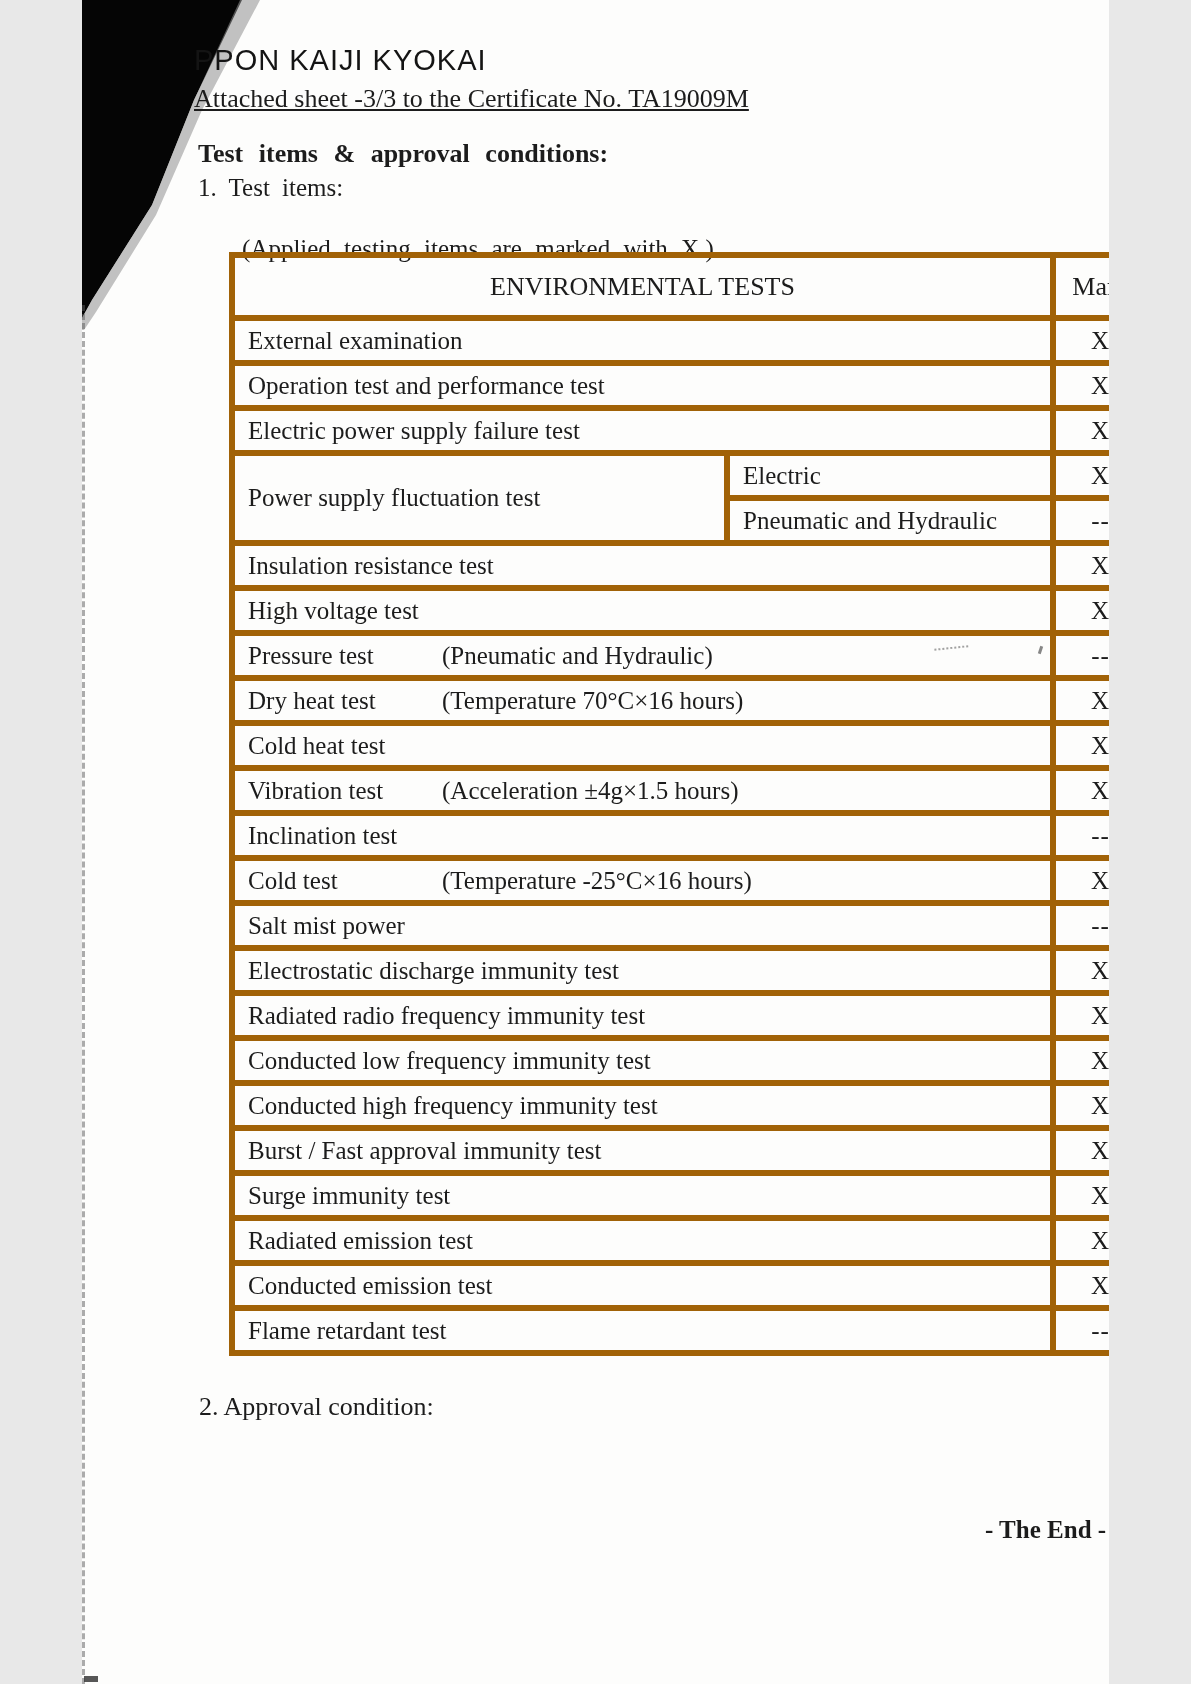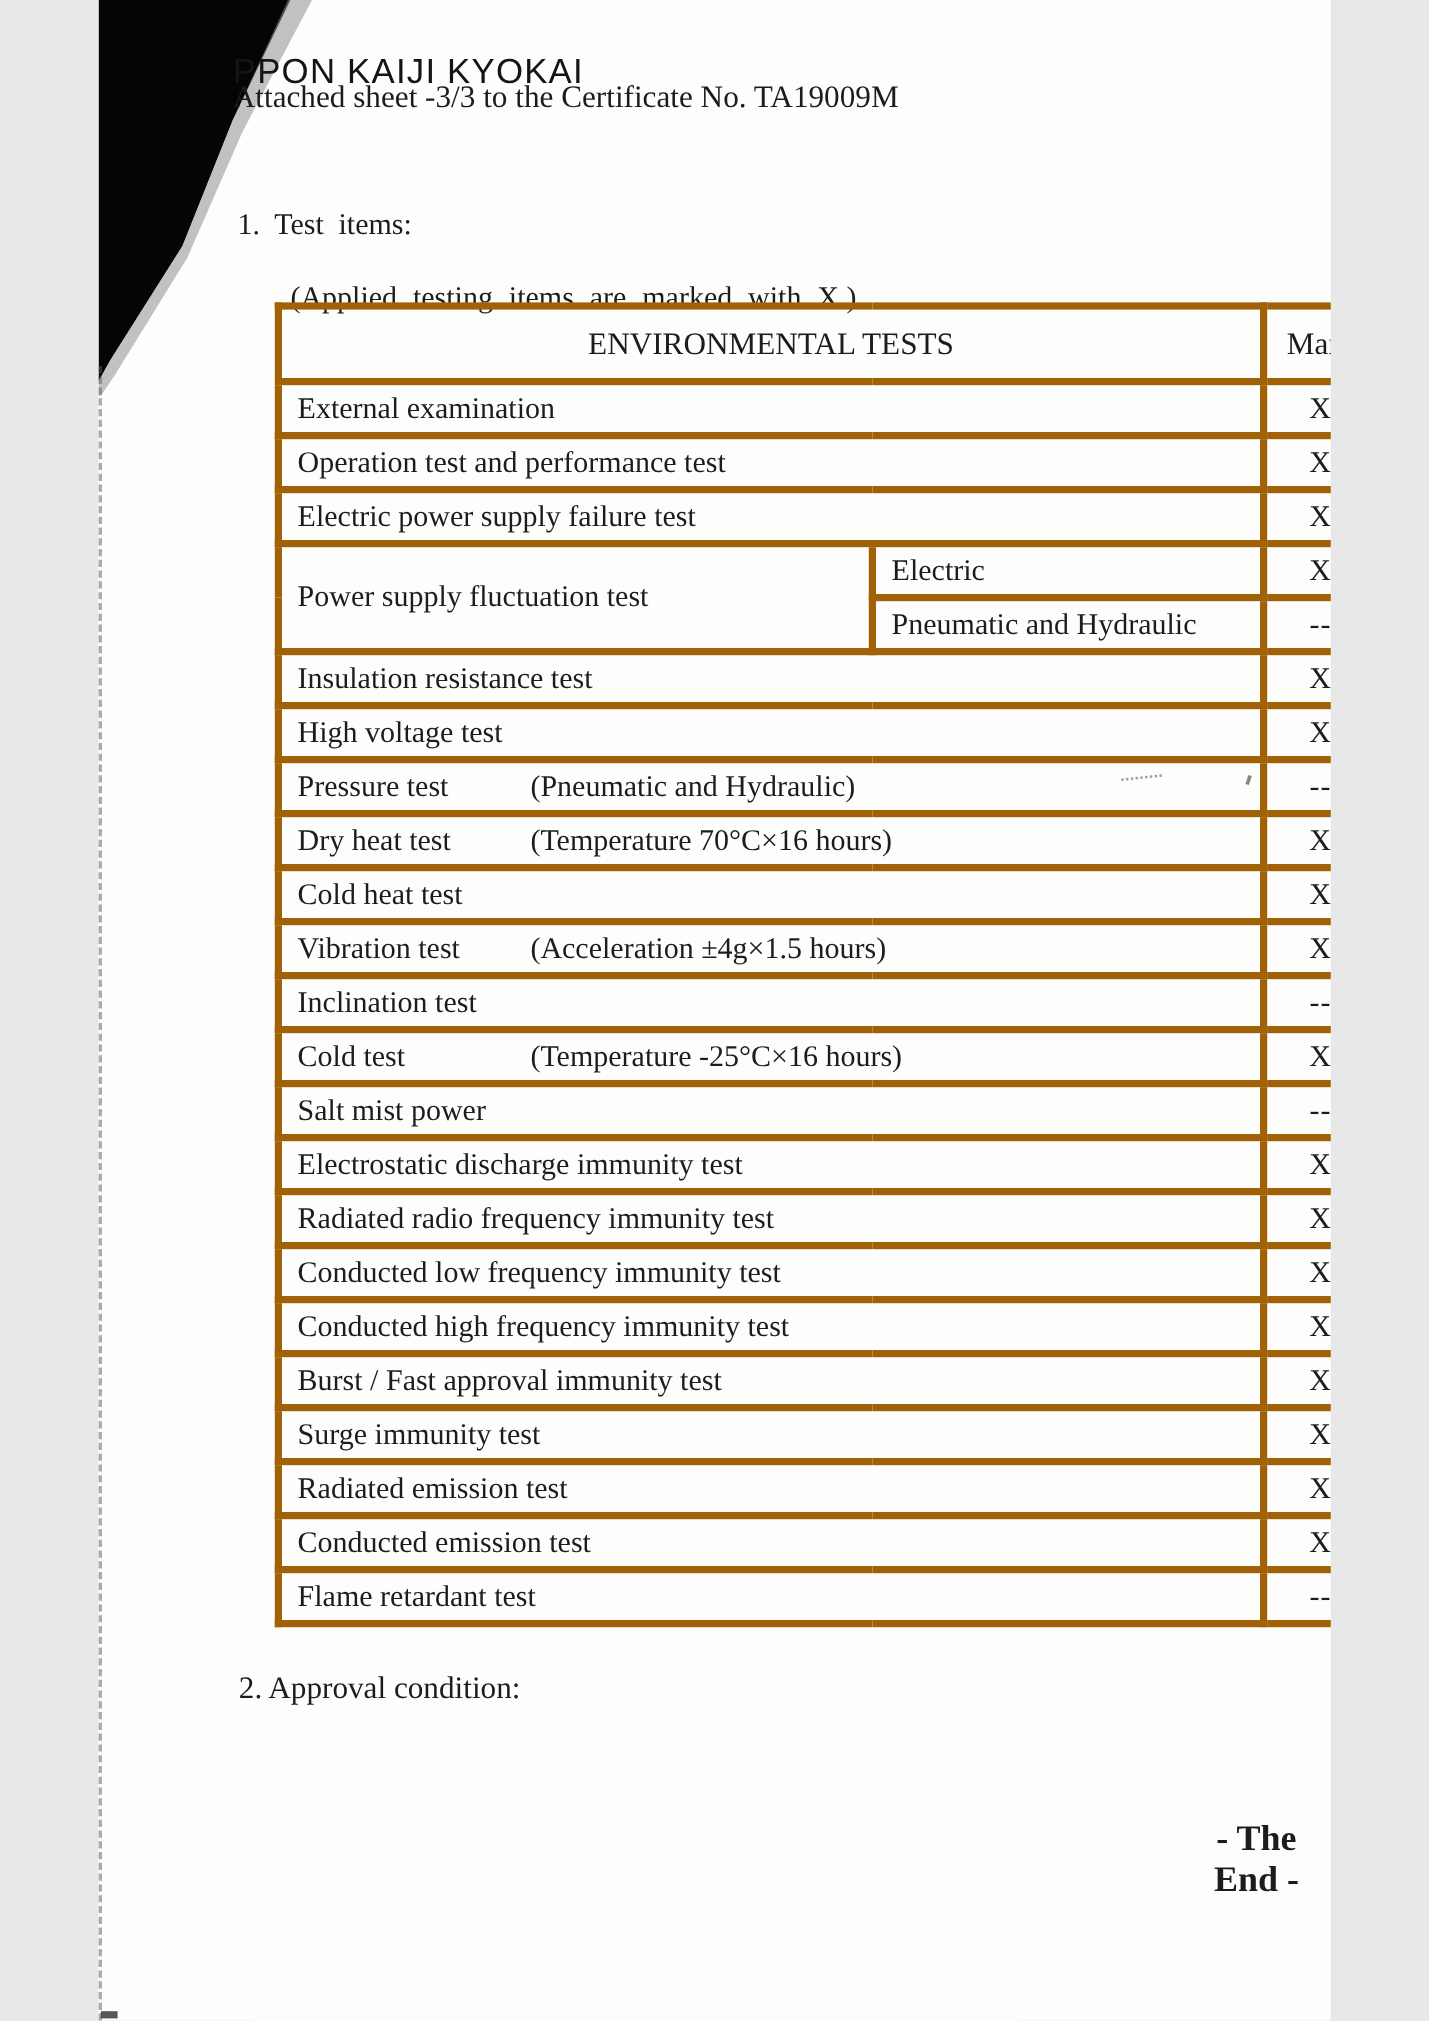--- a/index.html
+++ b/index.html
@@ -40,7 +40,7 @@
     position:absolute; left:112px; top:44px;
     font-family:"Liberation Sans", sans-serif; font-size:29px; letter-spacing:1px; color:#141414;
   }
-  .attach { position:absolute; left:112px; top:66px; font-size:26px; }
+  .attach { position:absolute; left:112px; top:84px; font-size:26px;text-decoration:underline; }
   .title  { position:absolute; left:116px; top:139px; font-size:26px; font-weight:bold; word-spacing:9px; }
   .item1  { position:absolute; left:116px; top:174px; font-size:25px; word-spacing:6px; }
   .note   { position:absolute; left:160px; top:207px; font-size:25px; word-spacing:7px;margin-top:28px; }

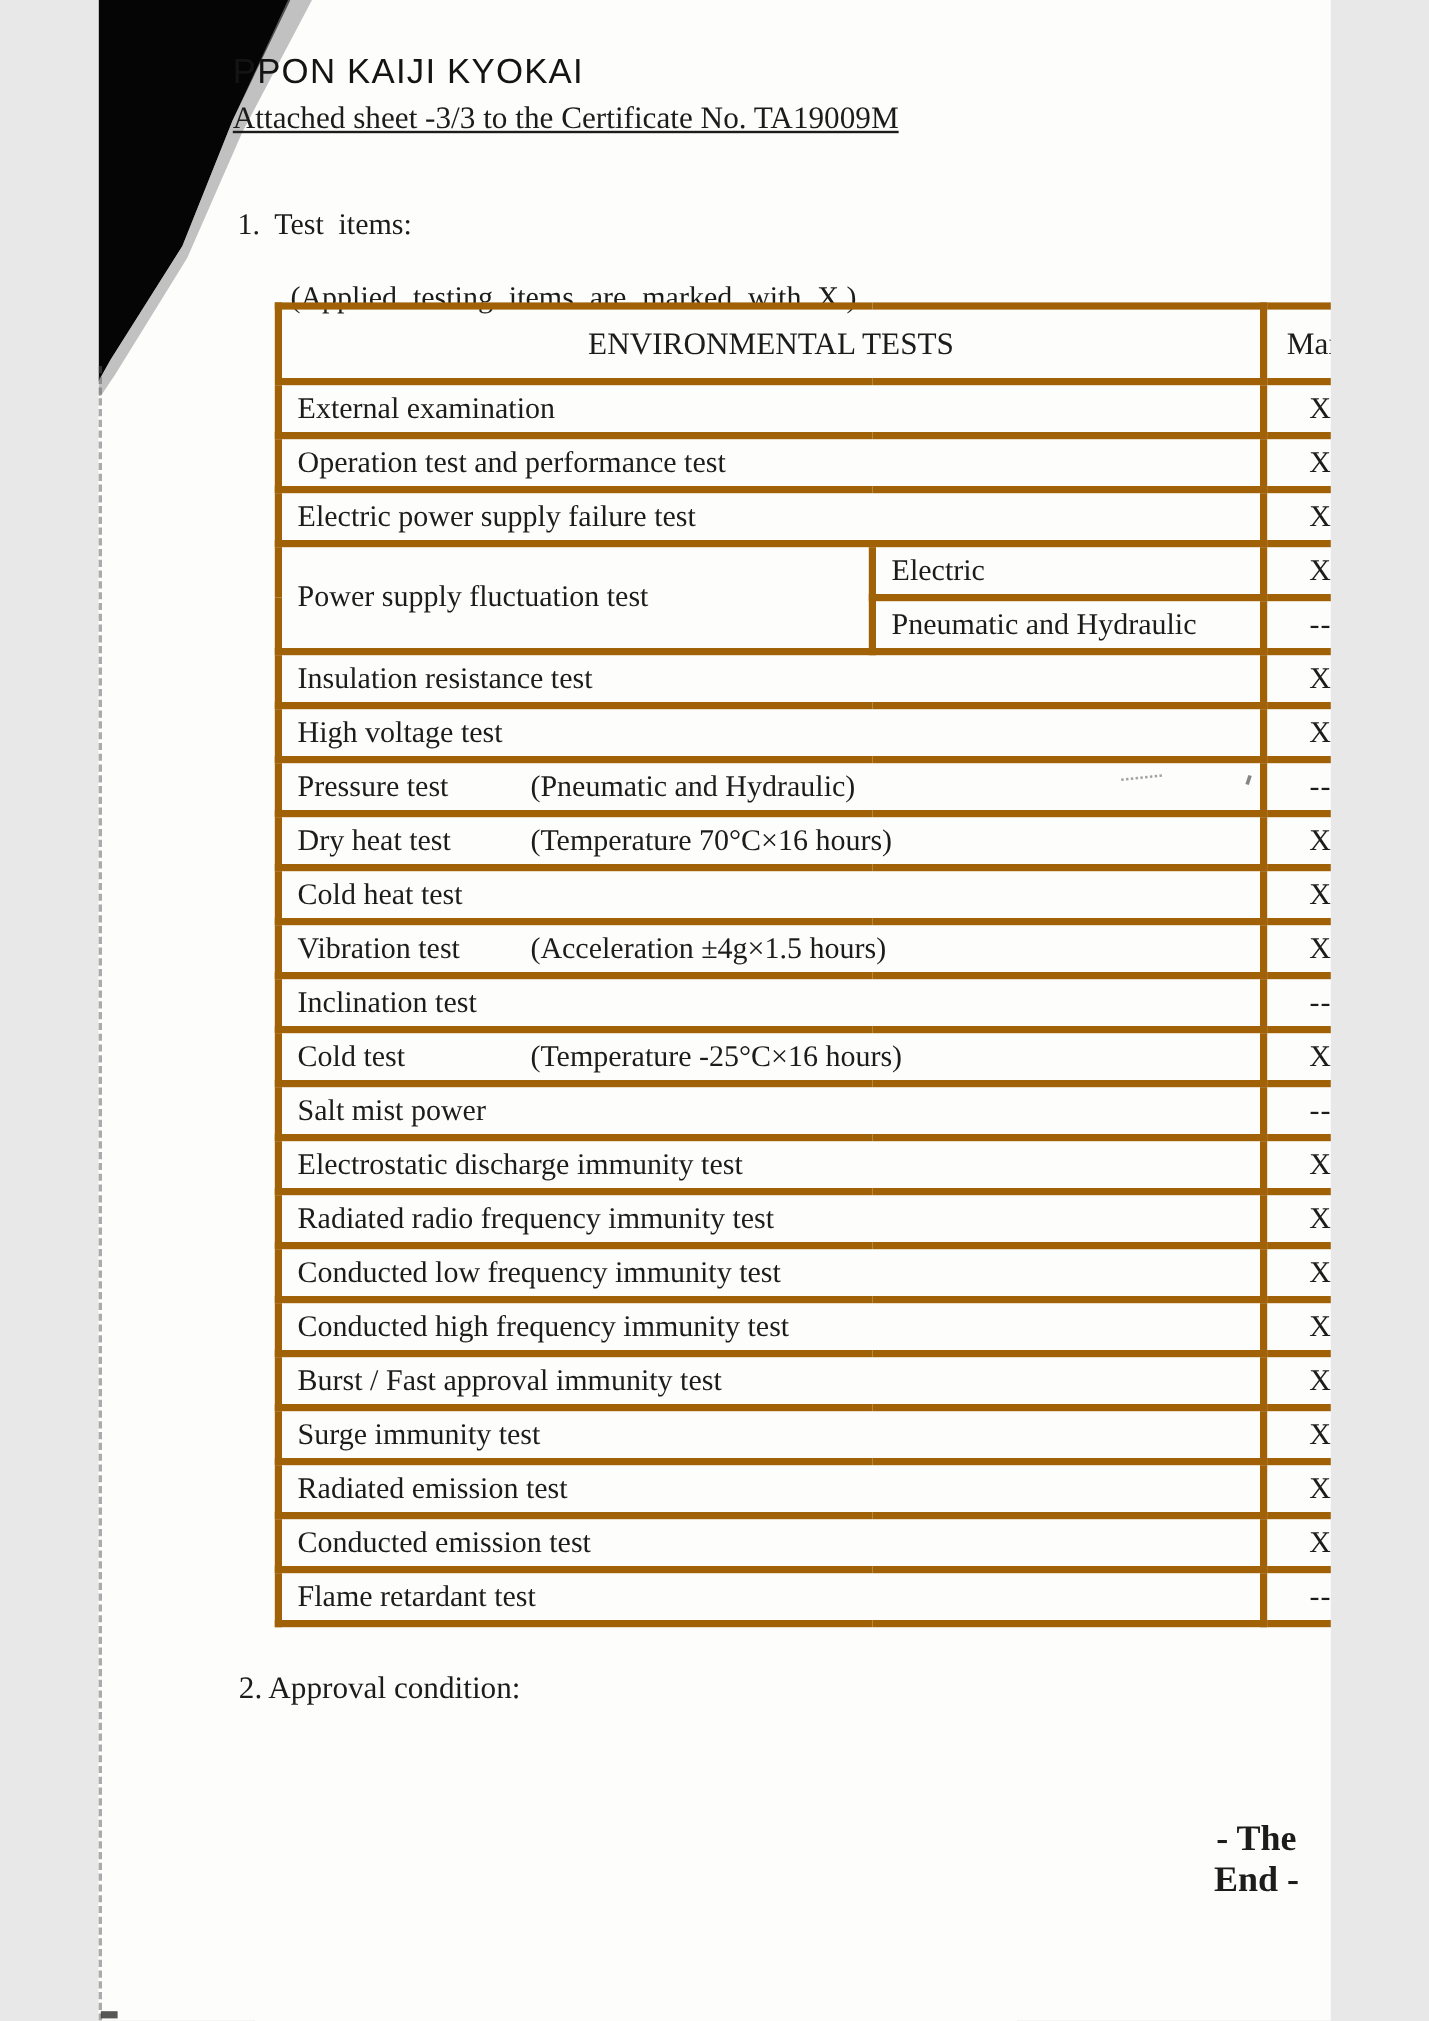--- a/index.html
+++ b/index.html
@@ -82,6 +82,7 @@
   <div class="org">PPON KAIJI KYOKAI</div>
   <div class="attach">Attached sheet -3/3 to the Certificate No. TA19009M</div>
 
+  <div class="title">Test items &amp; approval conditions:</div>
   <div class="item1">1. Test items:</div>
   <div class="note">(Applied testing items are marked with X.)</div>
 

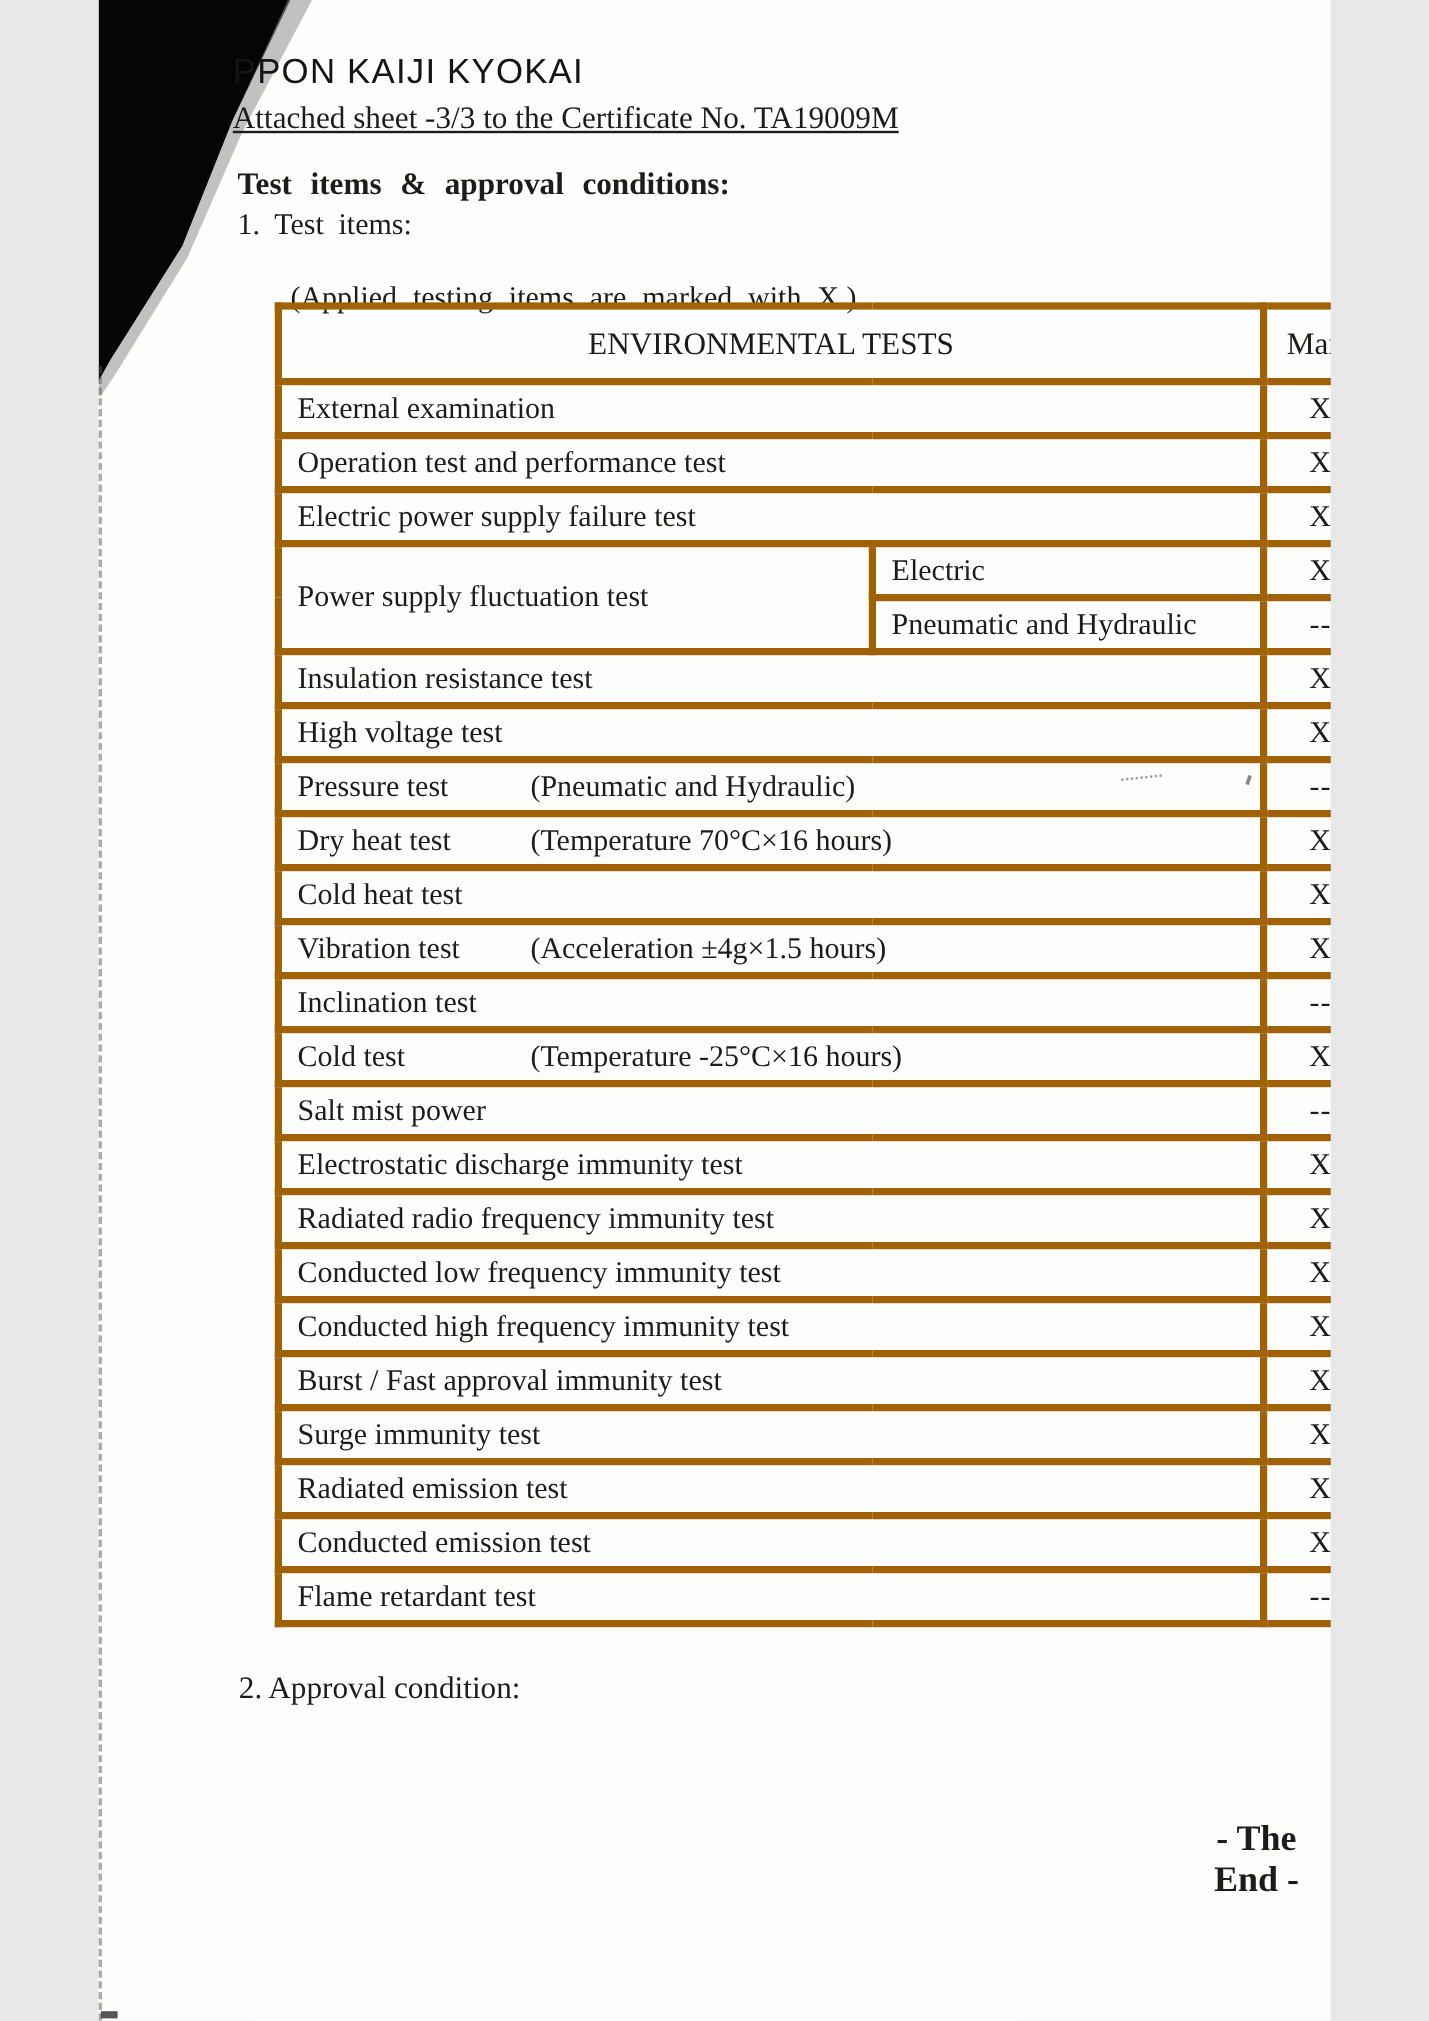--- a/index.html
+++ b/index.html
@@ -46,7 +46,7 @@
   .note   { position:absolute; left:160px; top:207px; font-size:25px; word-spacing:7px;margin-top:28px; }
   .approval      { position:absolute; left:117px; top:1392px; font-size:26px; }
   .approval-text { position:absolute; left:141px; top:1444px; font-size:26px; }
-  .the-end       { position:absolute; left:903px; top:1516px; font-size:30px; font-weight:bold;text-align:center; }
+  .the-end       { position:absolute; left:903px; top:1516px; font-size:25px; font-weight:bold;text-align:center; }
   
   table.tests {
     position:absolute; left:147px; top:252px; width:916px;

